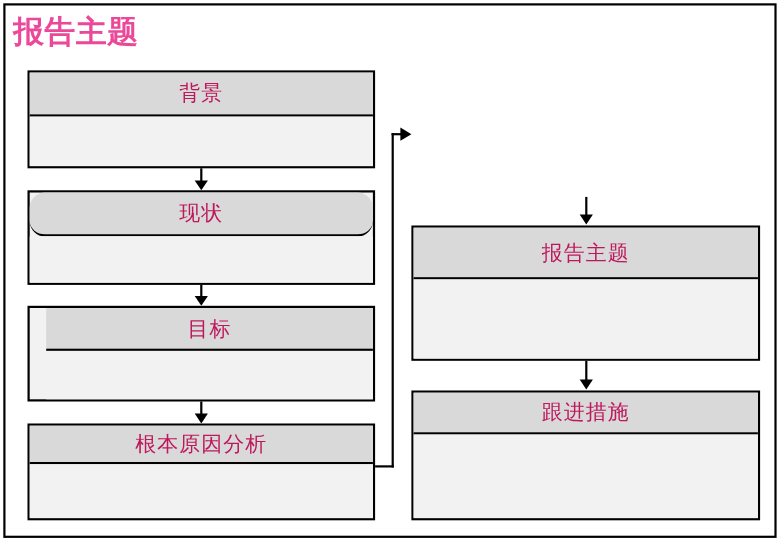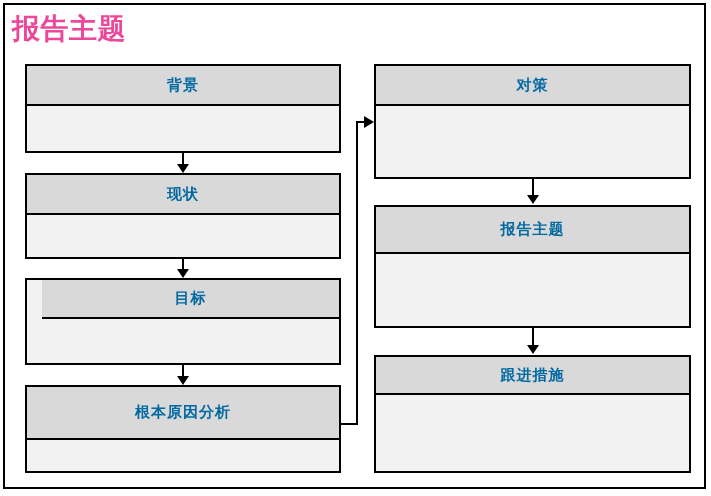--- a/index.html
+++ b/index.html
@@ -53,9 +53,9 @@
     box-sizing: border-box;
     background: #d9d9d9;
     border-bottom: 2px solid #000000;
-    color: #0369a1;
-    font-size: 15px;
-    font-weight: bold;
+    color: #be185d;
+    font-size: 19px;
+    font-weight: normal;
     display: flex;
     align-items: center;
     justify-content: center;

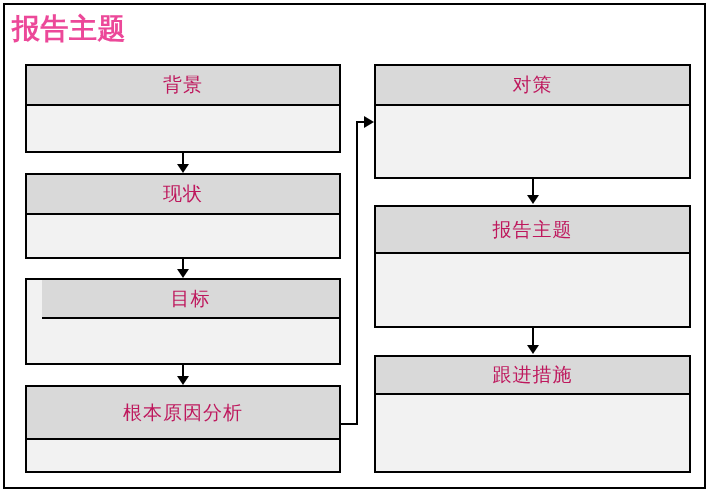--- a/index.html
+++ b/index.html
@@ -155,10 +155,6 @@
     <div class="conn-arrow-right" style="left:364px; top:116px;"></div>
   </div>
 
-  <div class="flow-box" style="left:374px; top:64px; width:317px; height:115px;">
-    <div class="box-header" style="height:40px;">对策</div>
-    <div class="box-body"></div>
-  </div>
 
   <div class="arrow-down" style="left:533px; top:179px;">
     <div class="shaft" style="height:17px;"></div>

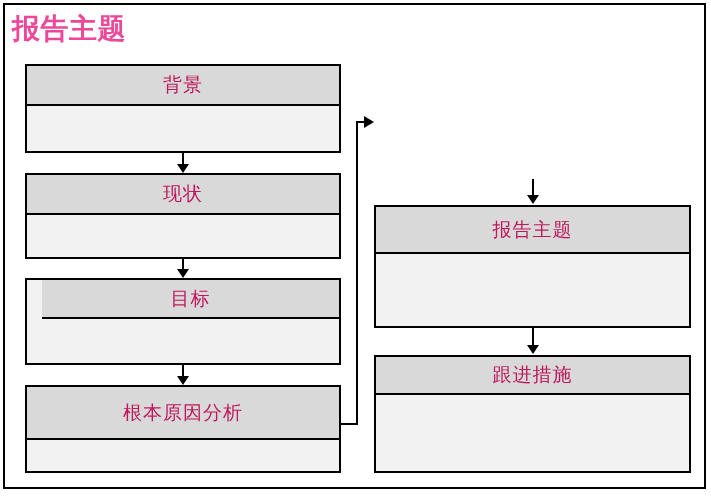--- a/index.html
+++ b/index.html
@@ -124,7 +124,7 @@
   </div>
 
   <div class="flow-box" style="left:25px; top:173px; width:316px; height:86px;">
-    <div class="box-header" style="height:40px;">现状</div>
+    <div class="box-header" style="height:40px;border-radius:14px;">现状</div>
     <div class="box-body"></div>
   </div>
 

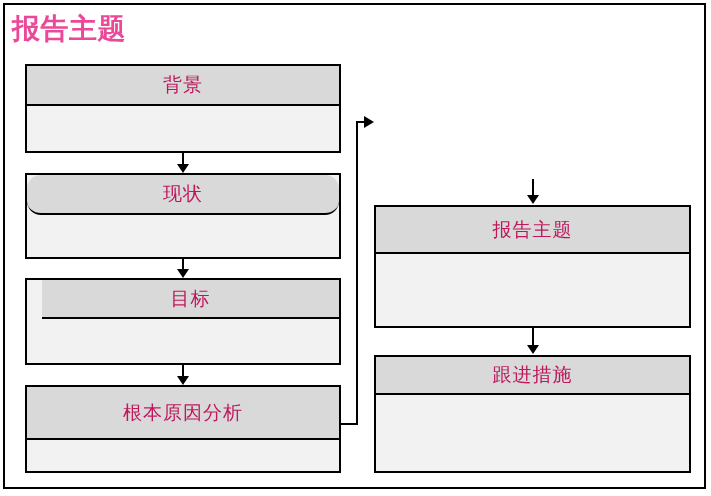--- a/index.html
+++ b/index.html
@@ -144,7 +144,7 @@
   </div>
 
   <div class="flow-box" style="left:25px; top:385px; width:316px; height:88px;">
-    <div class="box-header" style="height:53px;">根本原因分析</div>
+    <div class="box-header" style="height:35px;">根本原因分析</div>
     <div class="box-body"></div>
   </div>
 

